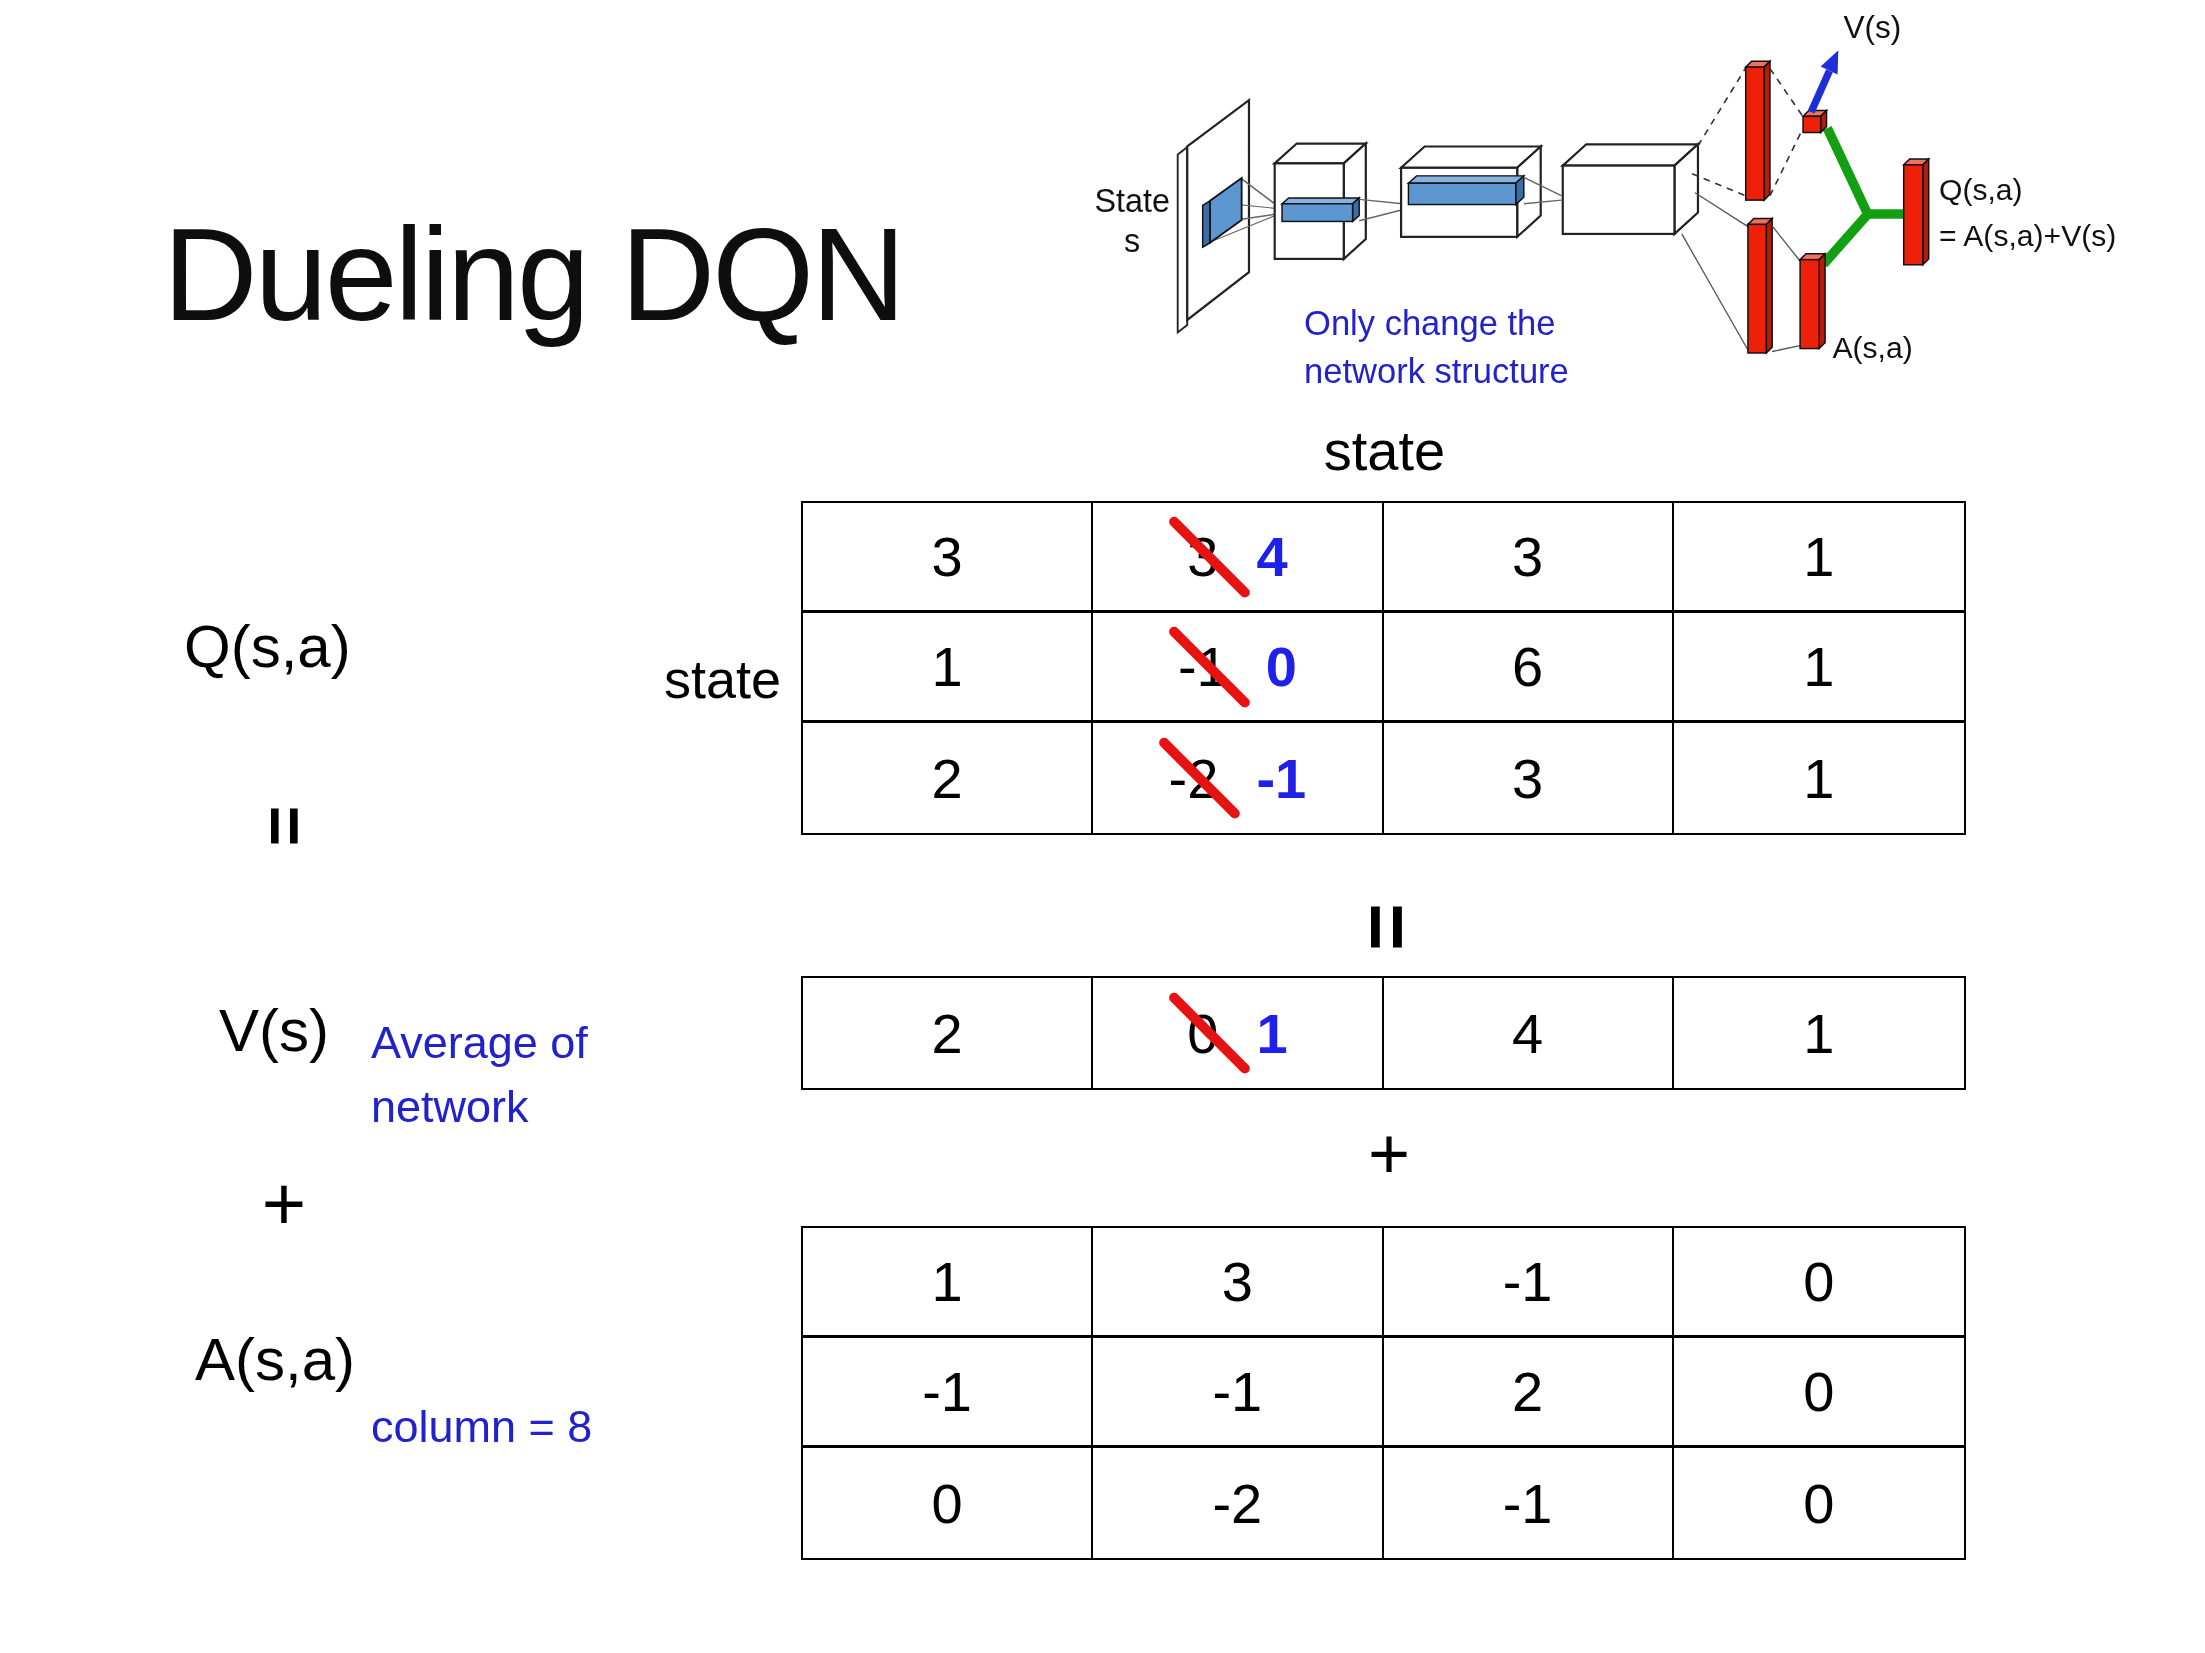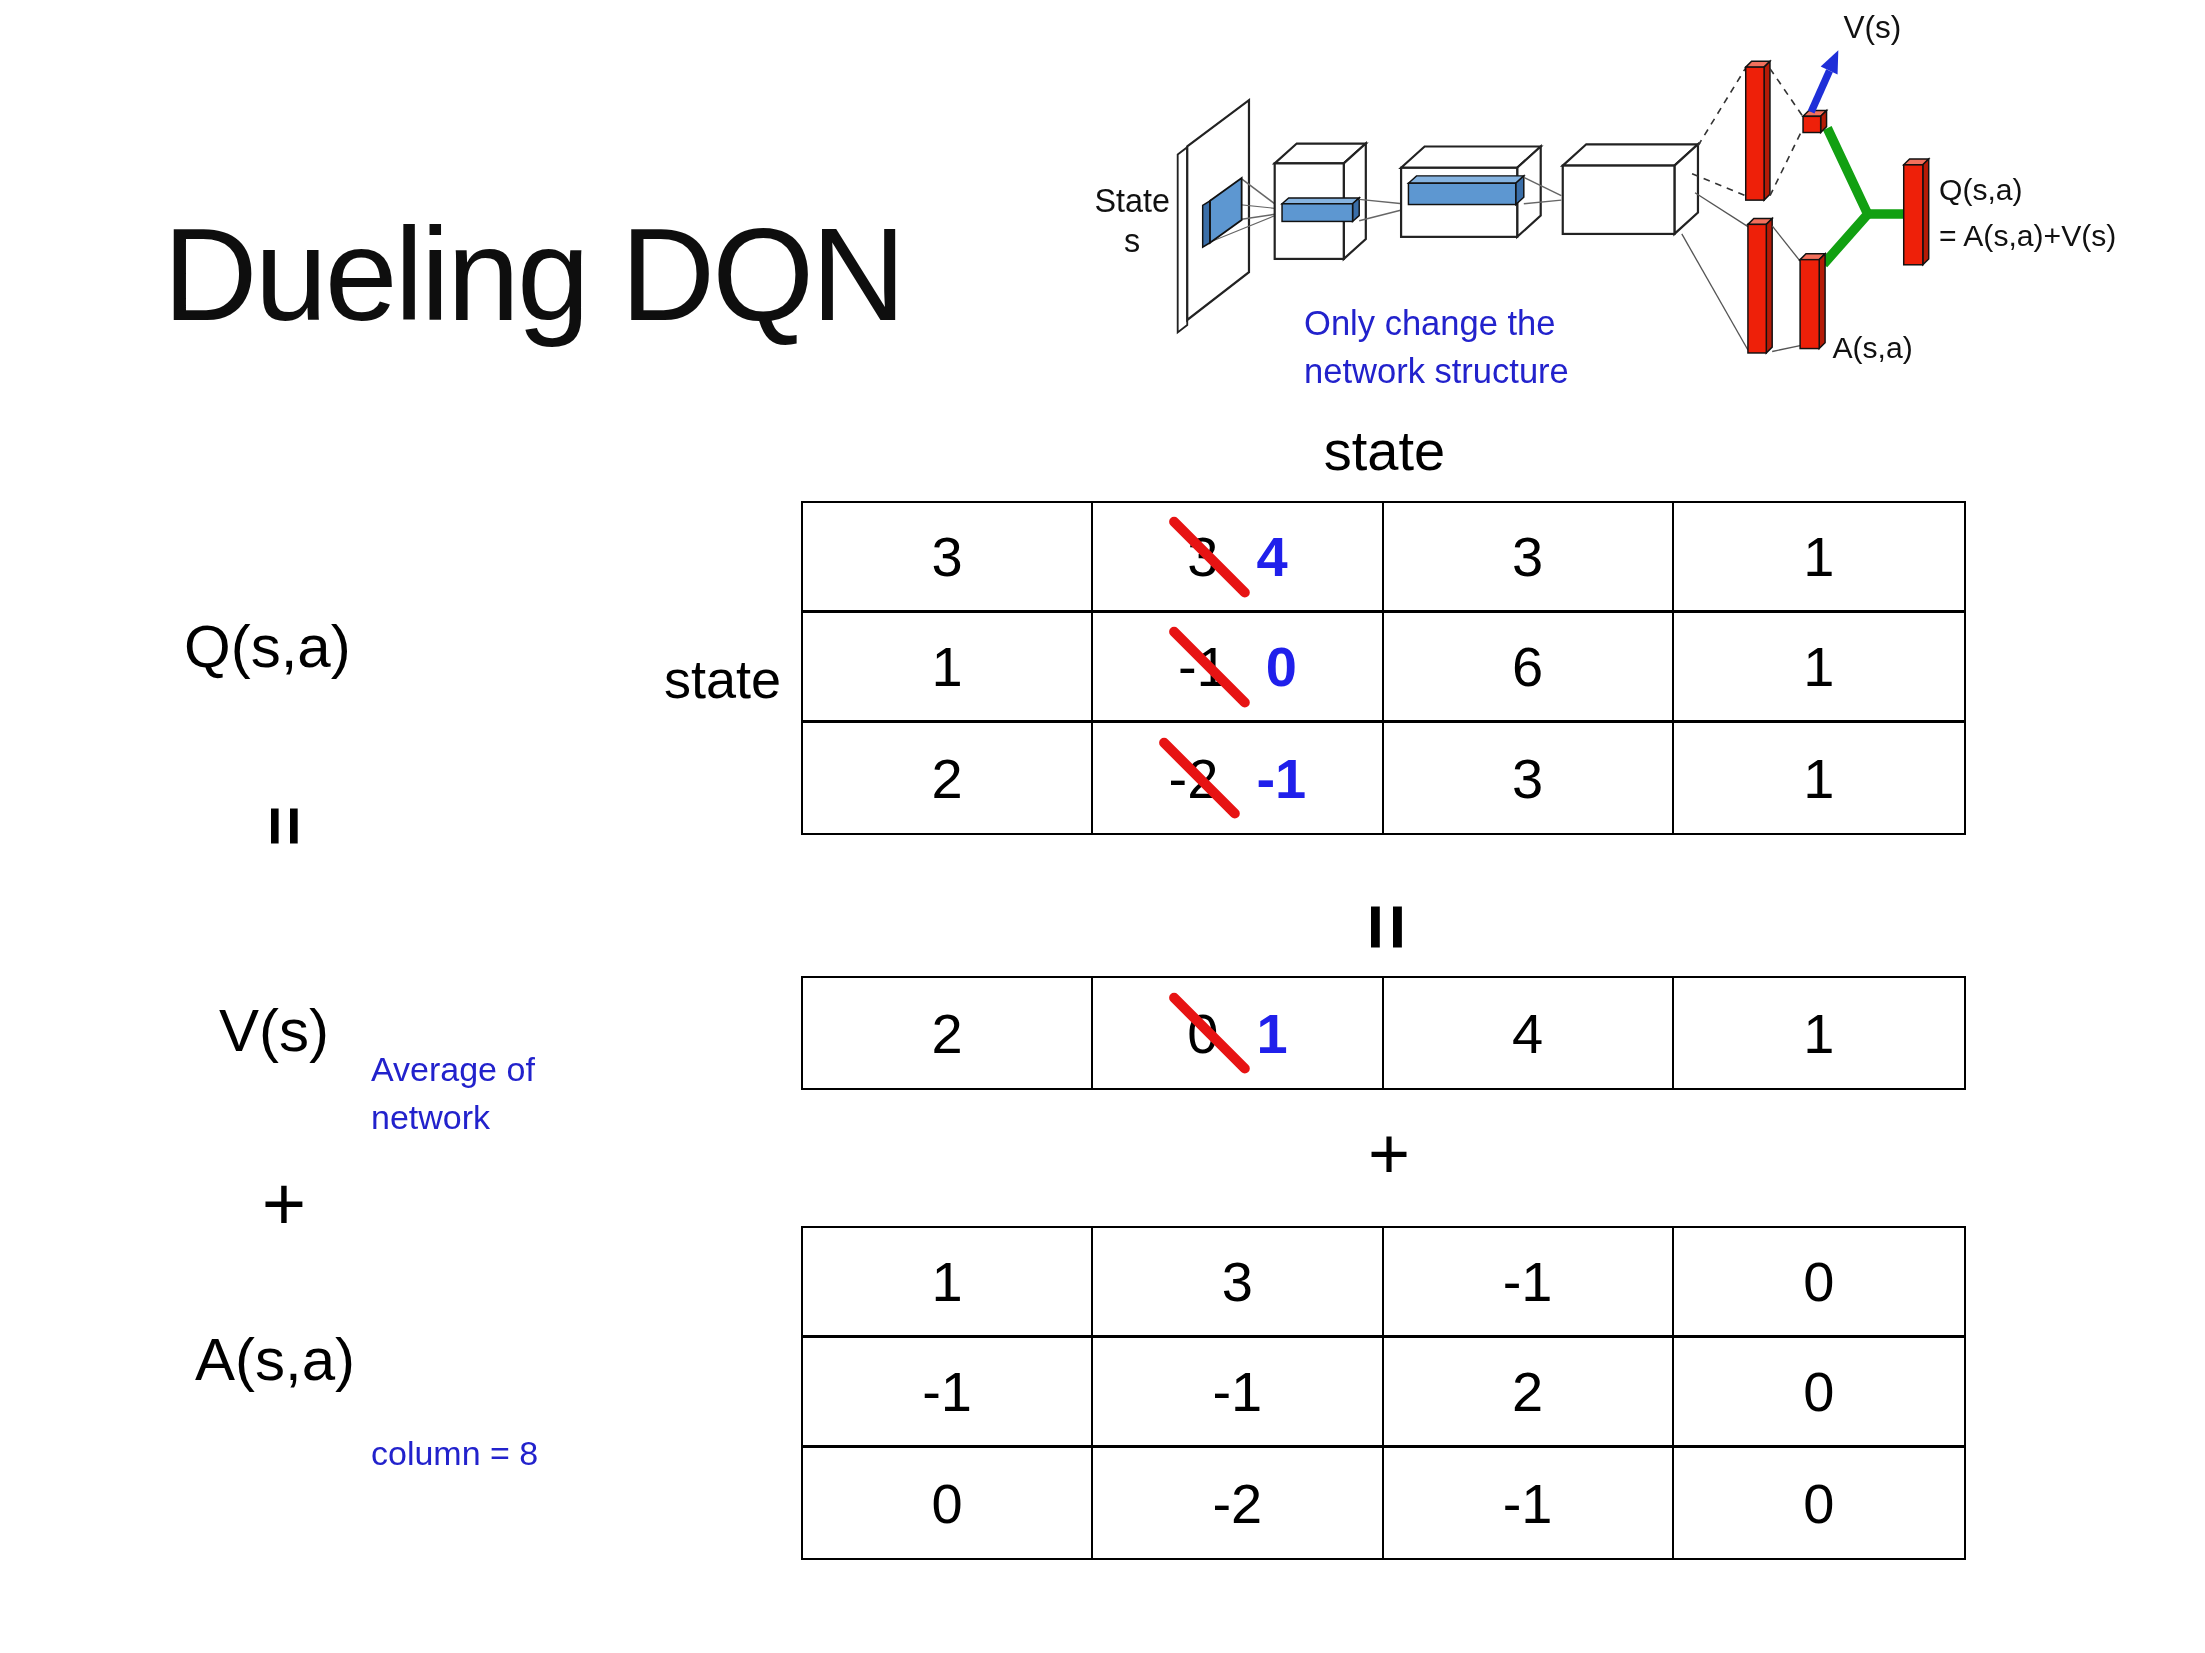--- a/index.html
+++ b/index.html
@@ -25,8 +25,8 @@
   }
 
   .blue-note {
-    position:absolute; left:371px; font-size:34px; line-height:1.42;
-    color:#2222cc; white-space:nowrap;margin-top:34px;
+    position:absolute; left:371px; font-size:45px; line-height:1.42;
+    color:#2222cc; white-space:nowrap;
   }
 
   .mtable {

